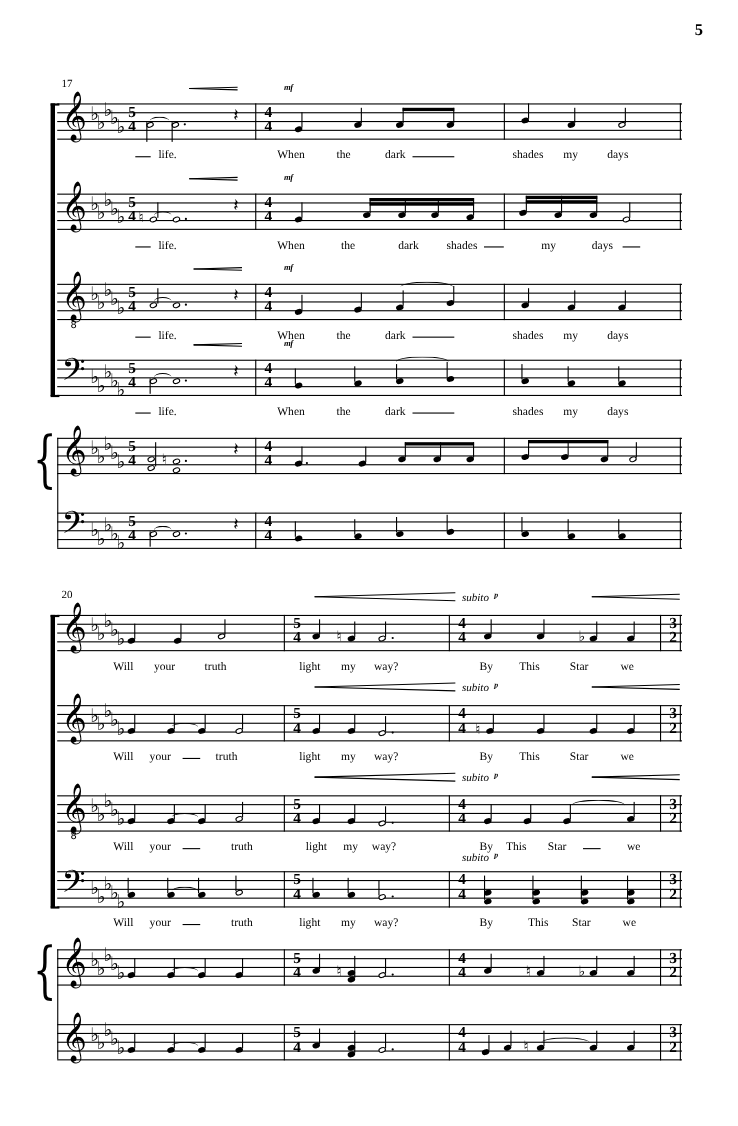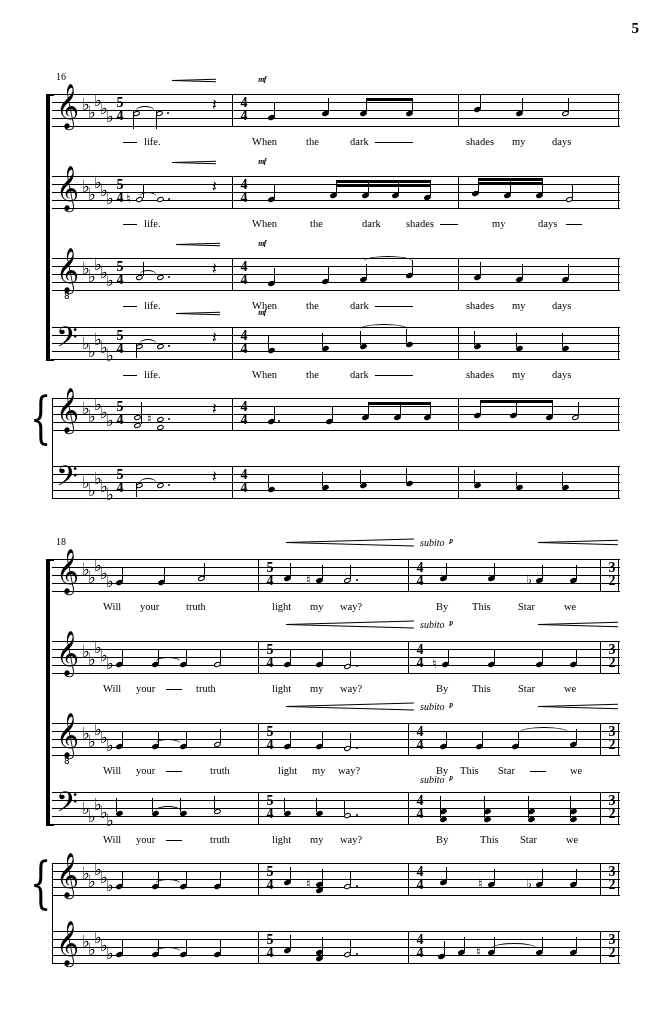--- a/index.html
+++ b/index.html
@@ -223,7 +223,7 @@
 
   <div class="system" style="top:80px;height:400px;">
 
-    <div class="measure-num" style="left:56px; top:-8px;">16</div>
+    <div class="measure-num" style="left:56px; top:-8px;">17</div>
 
     <div class="sysbracket" style="left:46px; top:14px; height:266px;"></div>
     <div class="barline" style="left:46px; top:14px; width:8px; height:1.5px;"></div>

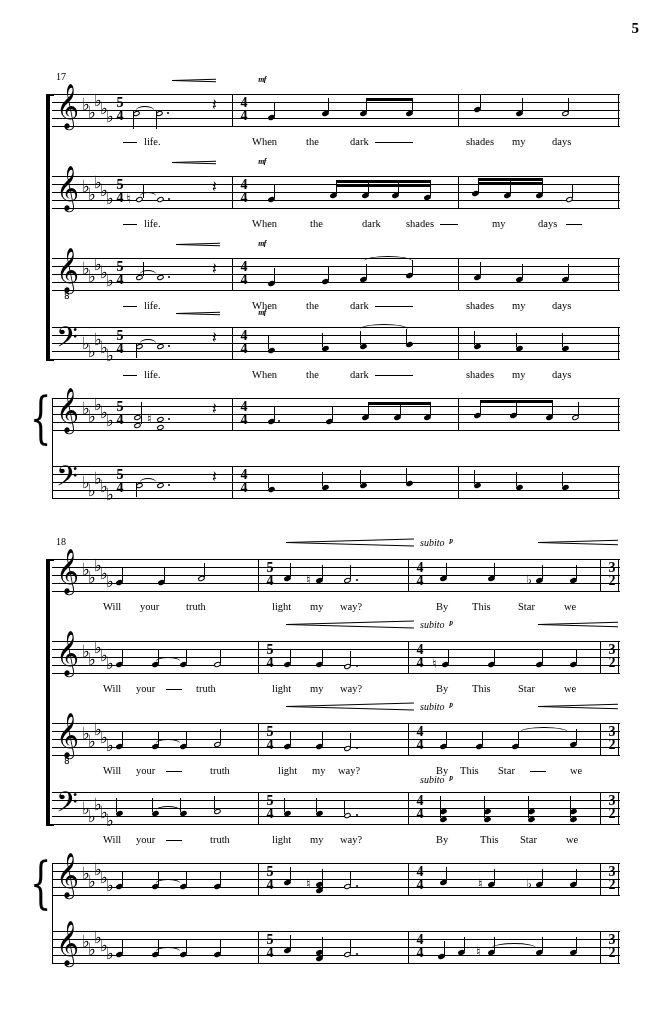--- a/index.html
+++ b/index.html
@@ -606,7 +606,7 @@
 
   <div class="system" style="top:545px;height:400px;">
 
-    <div class="measure-num" style="left:56px; top:-8px;">18</div>
+    <div class="measure-num" style="left:56px; top:-8px;">20</div>
 
     <div class="sysbracket" style="left:46px; top:14px; height:266px;"></div>
     <div class="barline" style="left:46px; top:14px; width:8px; height:1.5px;"></div>

